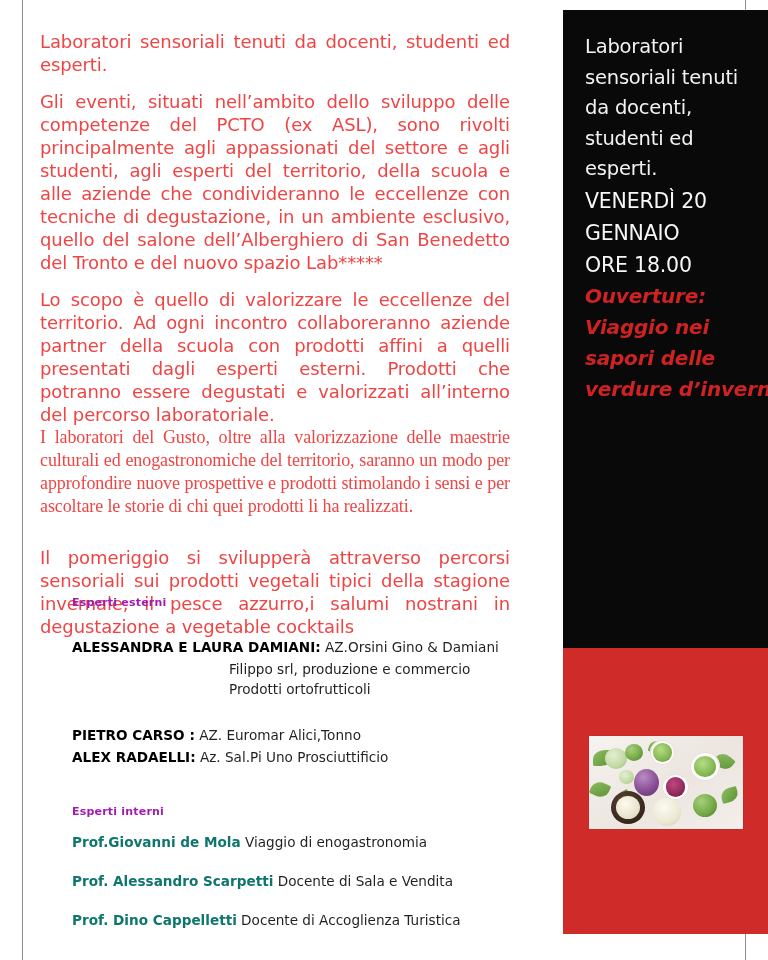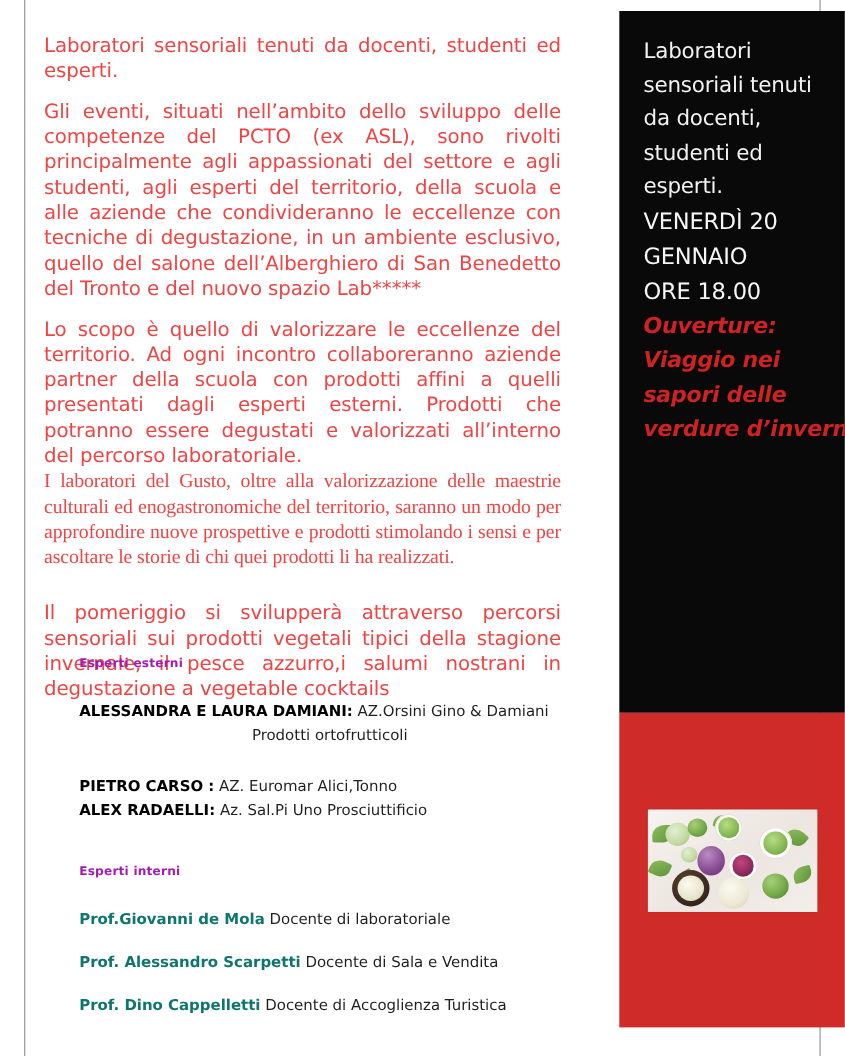--- a/index.html
+++ b/index.html
@@ -244,6 +244,7 @@
     <p class="expert-row">
       <span class="nm">ALESSANDRA E LAURA DAMIANI:</span><span> AZ.Orsini Gino &amp; Damiani</span>
     </p>
+    <p class="expert-cont">Filippo srl, produzione e commercio</p>
     <p class="expert-cont">Prodotti ortofrutticoli</p>
 
     <div class="spacer-26"></div>

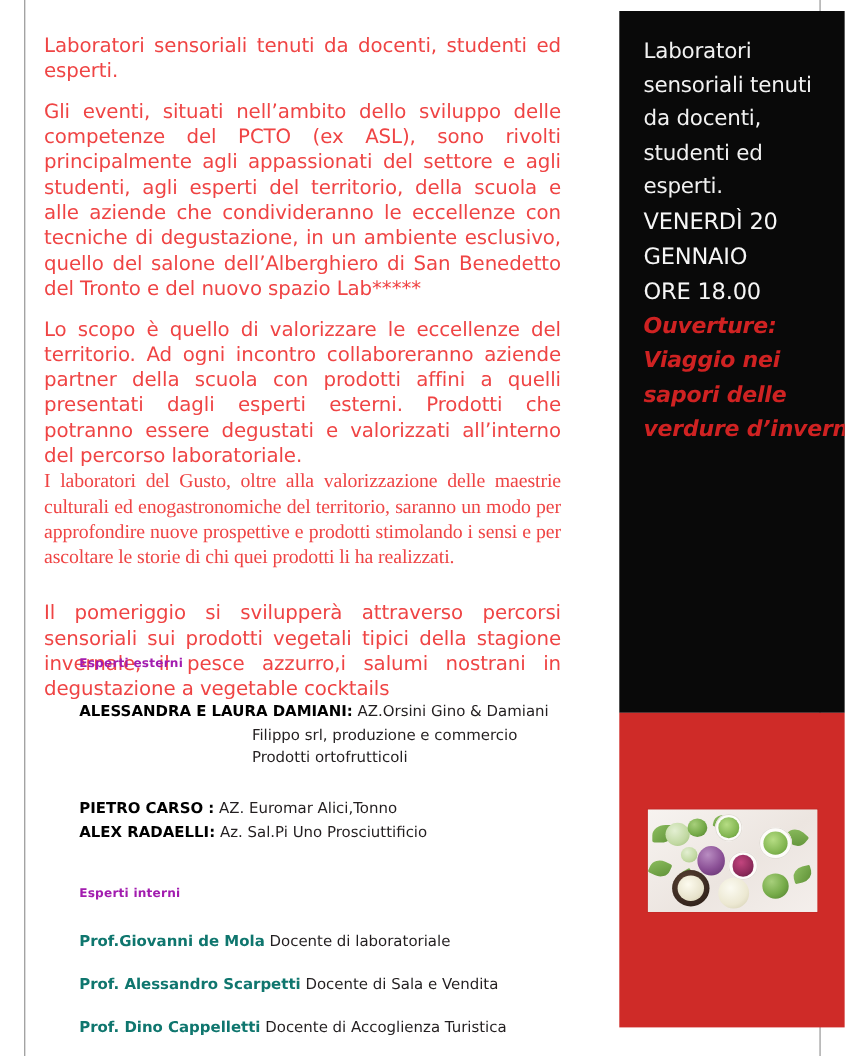--- a/index.html
+++ b/index.html
@@ -65,7 +65,7 @@
     margin: 0 0 28px 0;
     letter-spacing: 0.2px;
   }
-  .section-head.internal { }
+  .section-head.internal { margin-bottom: 14px; }
 
   .expert-row {
     font-size: 13.6px;

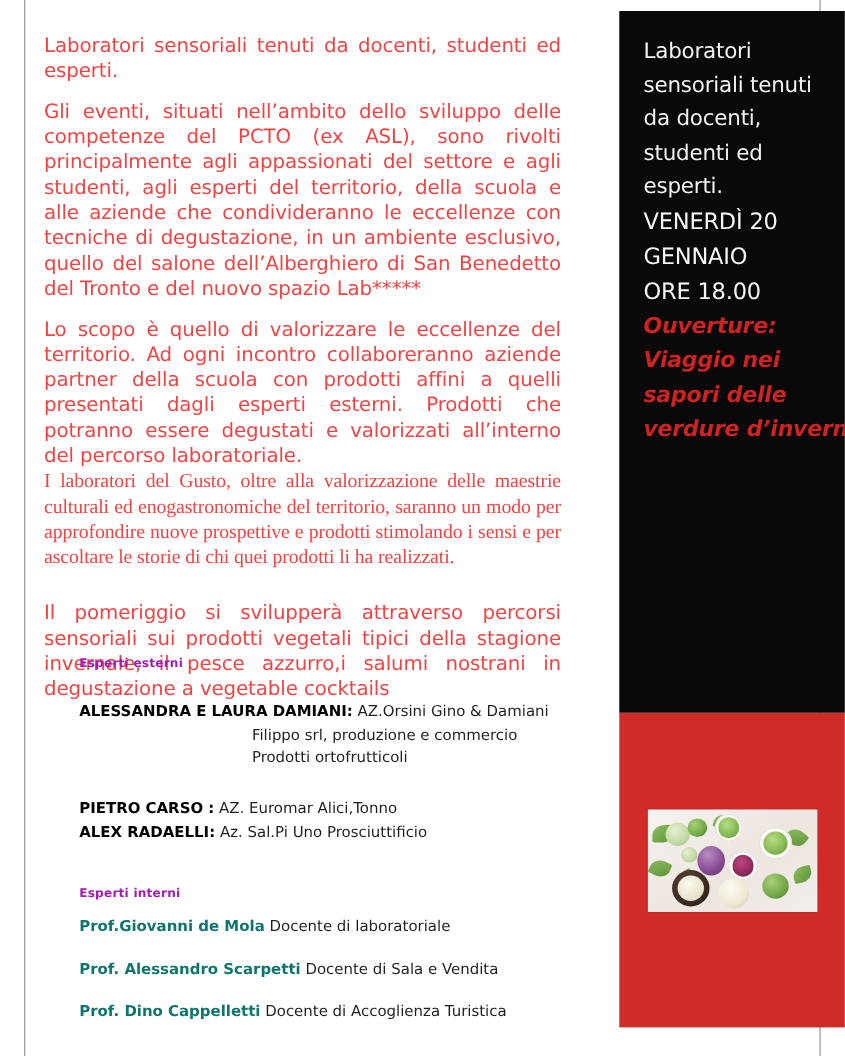--- a/index.html
+++ b/index.html
@@ -262,7 +262,7 @@
     <h2 class="section-head internal">Esperti interni</h2>
 
     <p class="internal-row">
-      <span class="nm">Prof.Giovanni de Mola</span><span> Docente di laboratoriale</span>
+      <span class="nm">Prof.Giovanni de Mola</span><span> Viaggio di enogastronomia</span>
     </p>
     <p class="internal-row">
       <span class="nm">Prof. Alessandro Scarpetti</span><span> Docente di Sala e Vendita</span>

